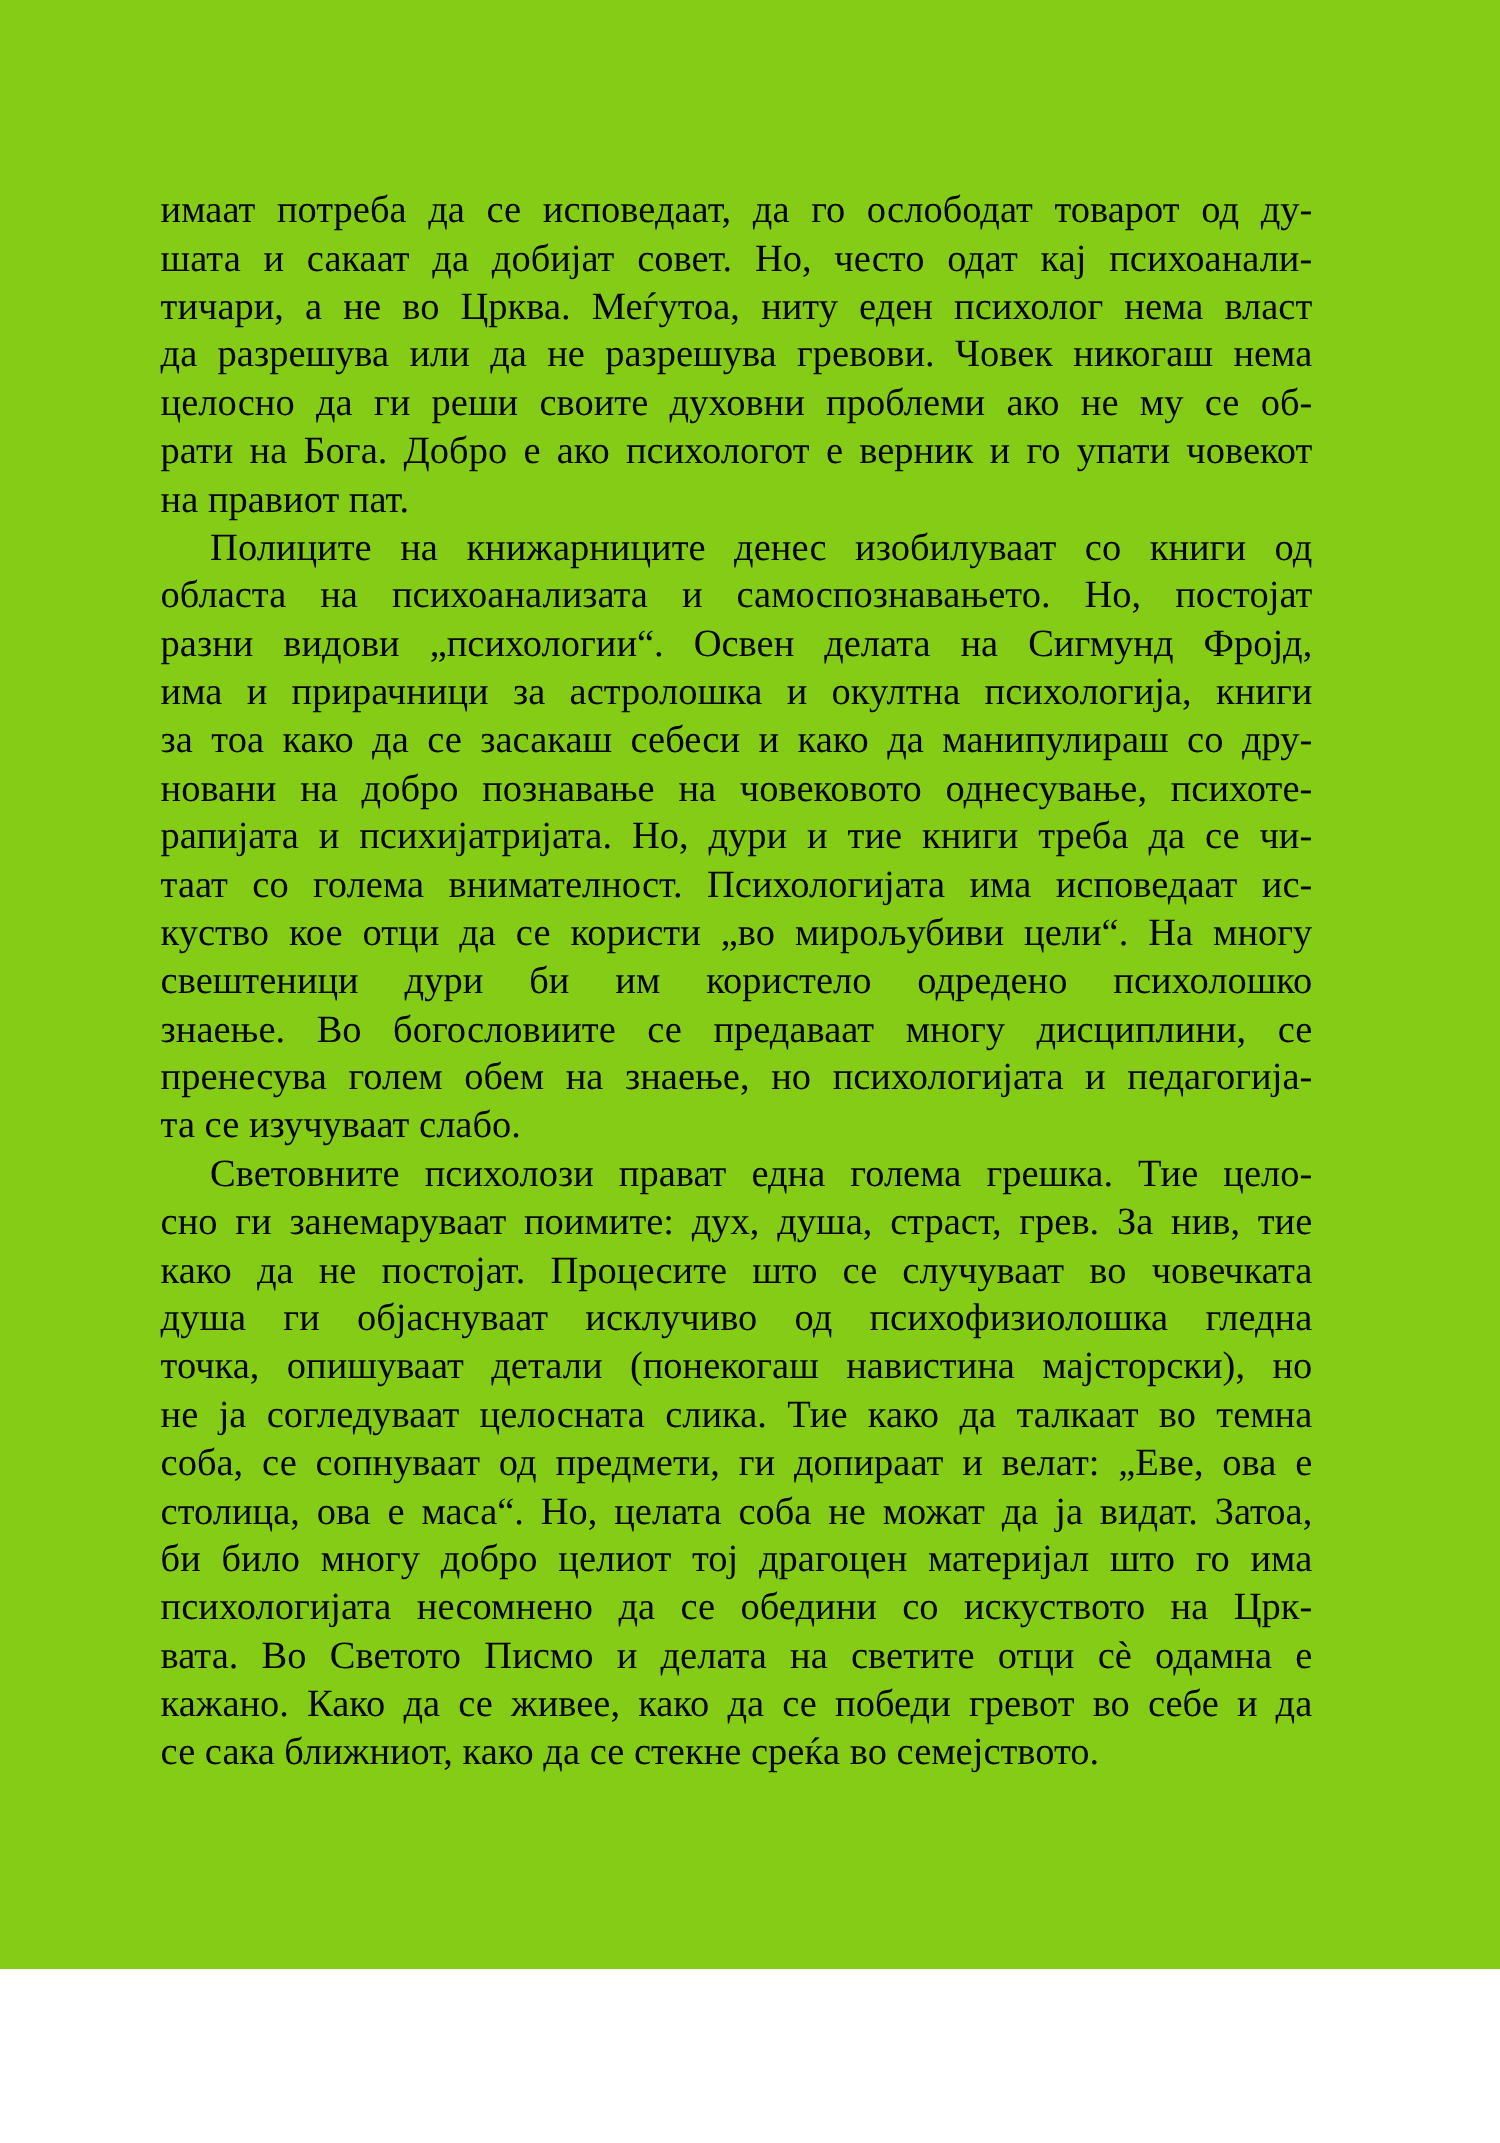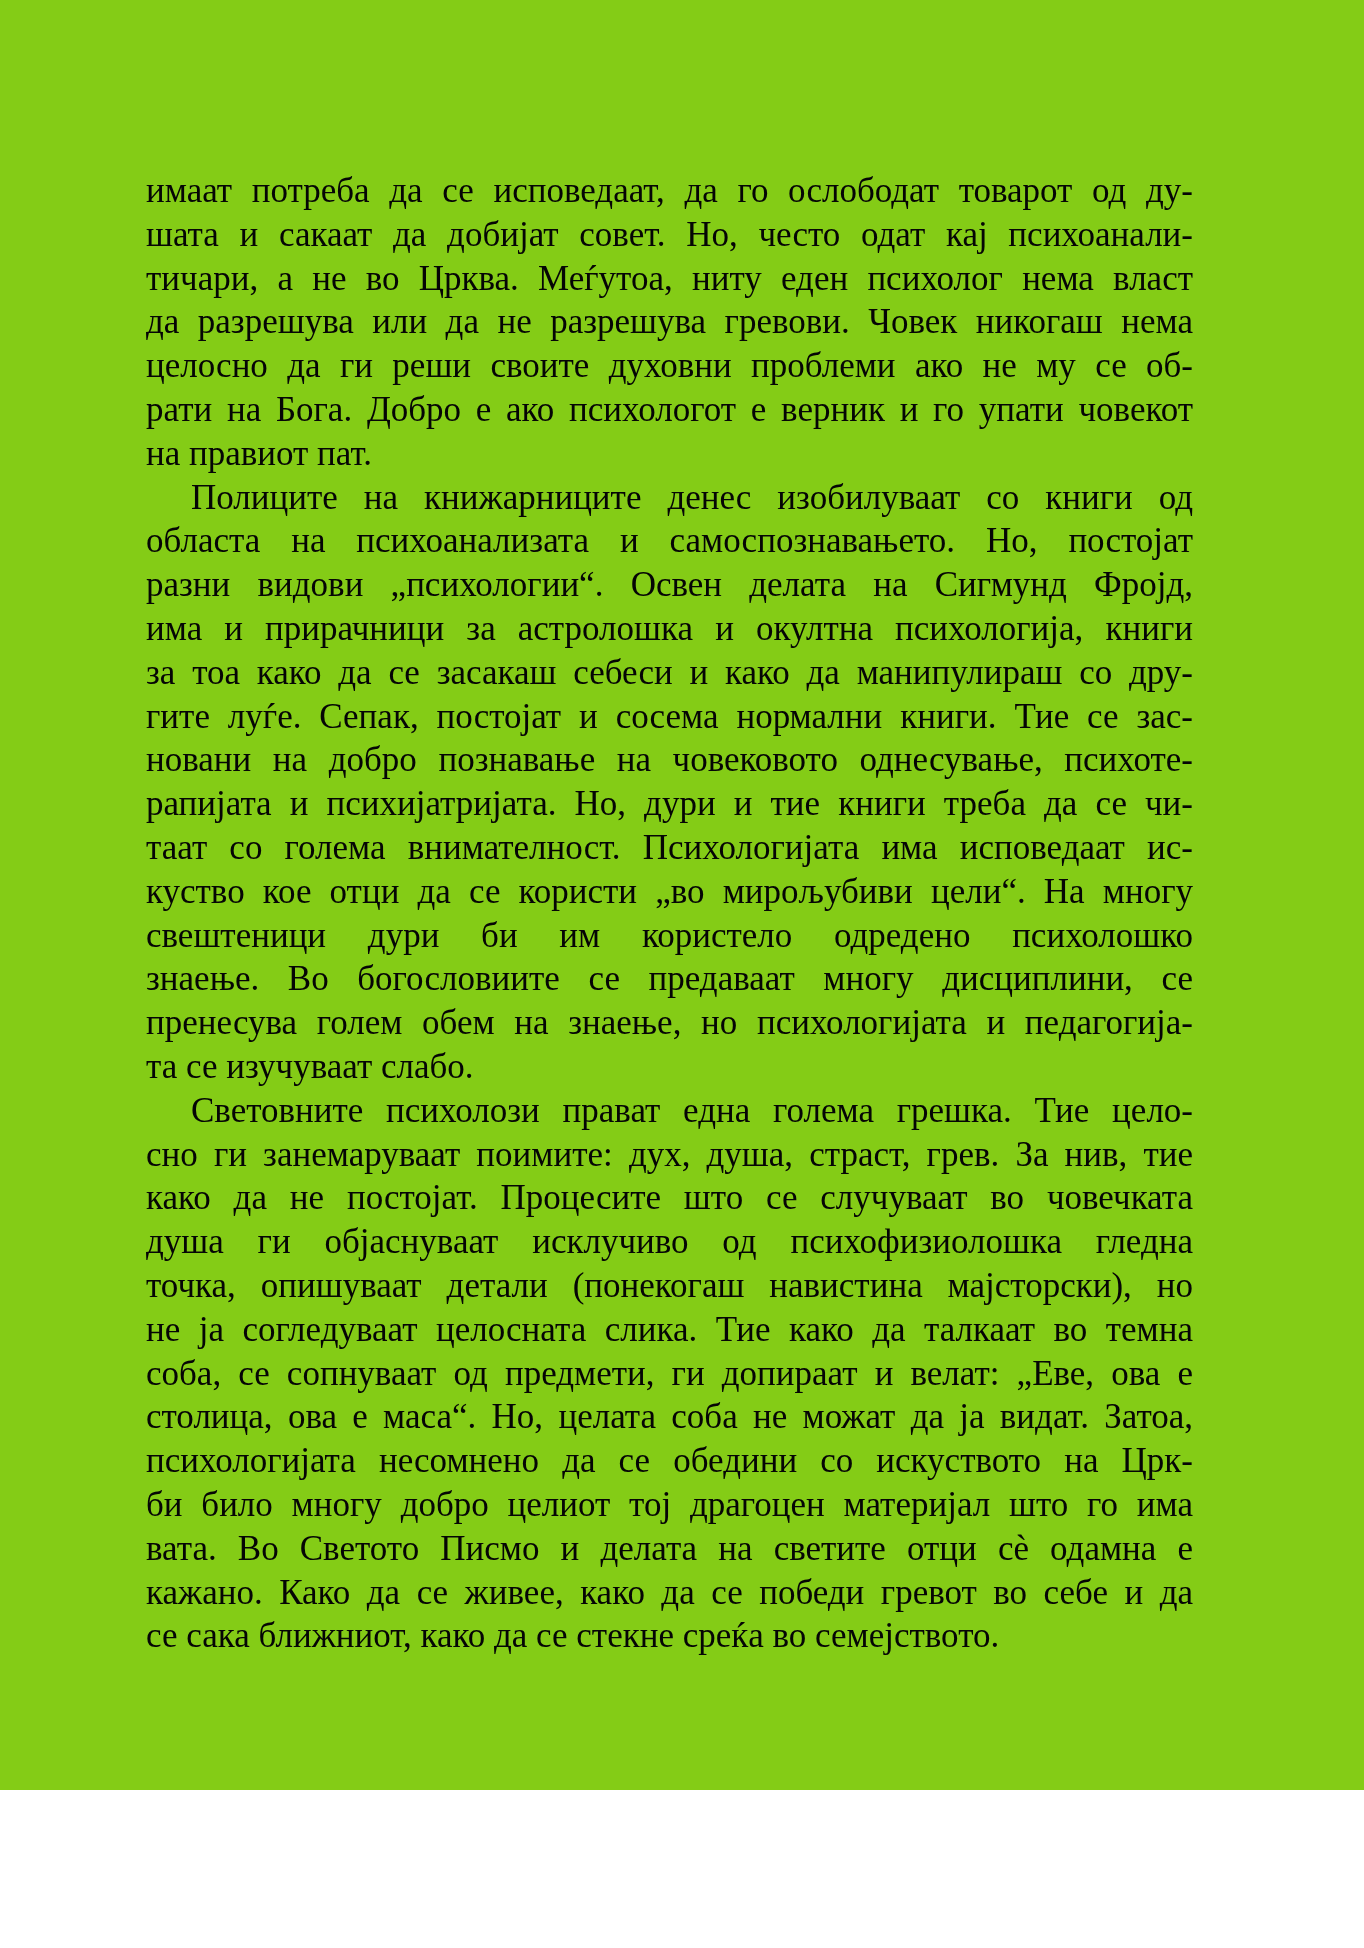--- a/index.html
+++ b/index.html
@@ -70,7 +70,6 @@
         <div class="line">разни видови „психологии“. Освен делата на Сигмунд Фројд,</div>
         <div class="line">има и прирачници за астролошка и окултна психологија, книги</div>
         <div class="line">за тоа како да се засакаш себеси и како да манипулираш со дру-</div>
-        <div class="line">гите луѓе. Сепак, постојат и сосема нормални книги. Тие се зас-</div>
         <div class="line">новани на добро познавање на човековото однесување, психоте-</div>
         <div class="line">рапијата и психијатријата. Но, дури и тие книги треба да се чи-</div>
         <div class="line">таат со голема внимателност. Психологијата има исповедаат ис-</div>

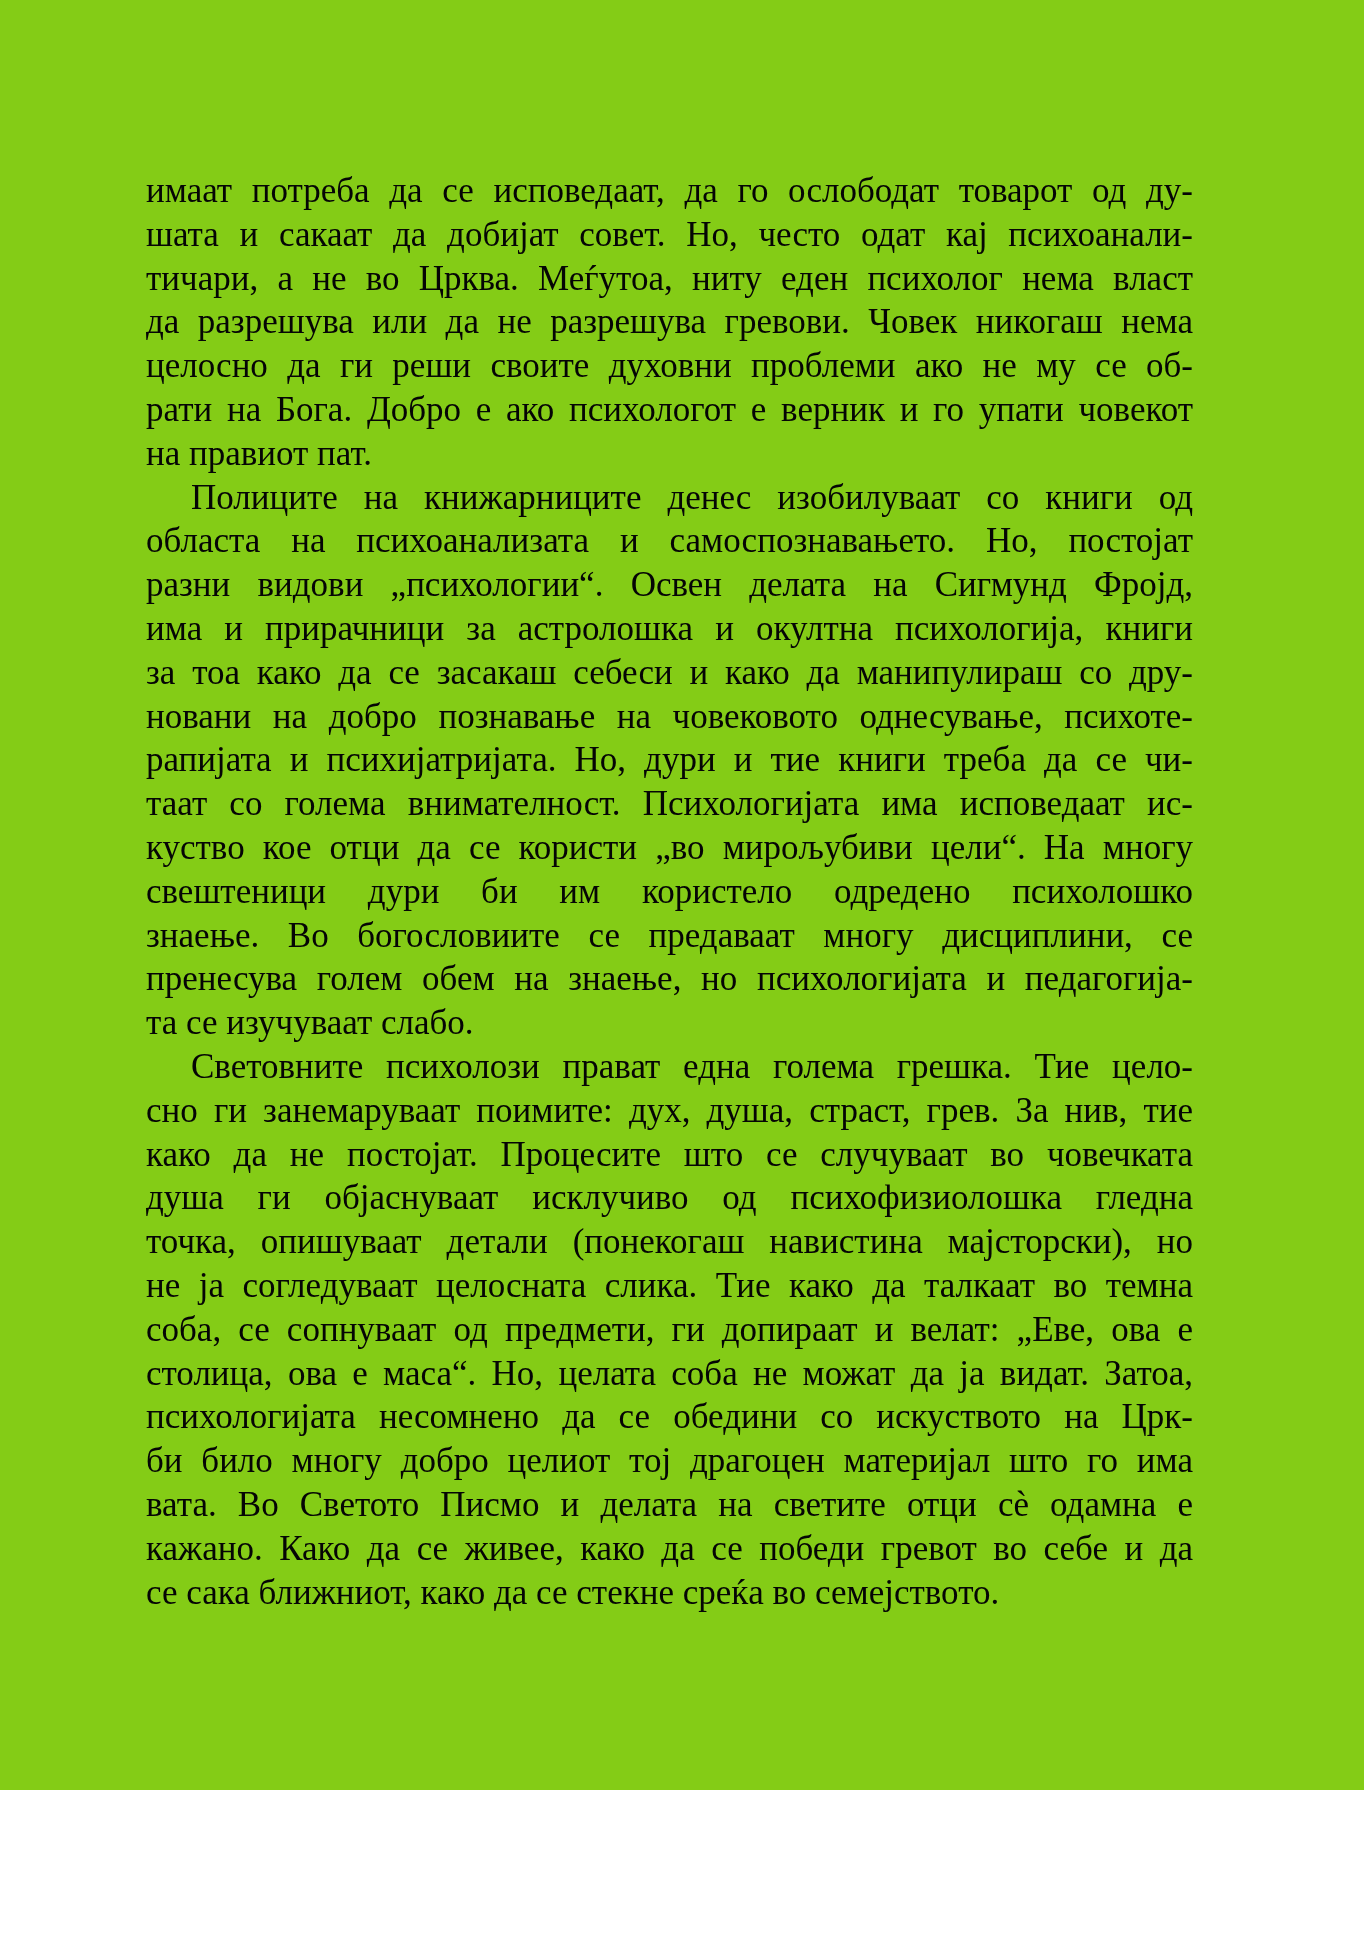--- a/index.html
+++ b/index.html
@@ -88,8 +88,8 @@
         <div class="line">не ја согледуваат целосната слика. Тие како да талкаат во темна</div>
         <div class="line">соба, се сопнуваат од предмети, ги допираат и велат: „Еве, ова е</div>
         <div class="line">столица, ова е маса“. Но, целата соба не можат да ја видат. Затоа,</div>
+        <div class="line">би било многу добро целиот тој драгоцен материјал што го има</div>
         <div class="line">психологијата несомнено да се обедини со искуството на Црк-</div>
-        <div class="line">би било многу добро целиот тој драгоцен материјал што го има</div>
         <div class="line">вата. Во Светото Писмо и делата на светите отци сѐ одамна е</div>
         <div class="line">кажано. Како да се живее, како да се победи гревот во себе и да</div>
         <div class="line last">се сака ближниот, како да се стекне среќа во семејството.</div>

